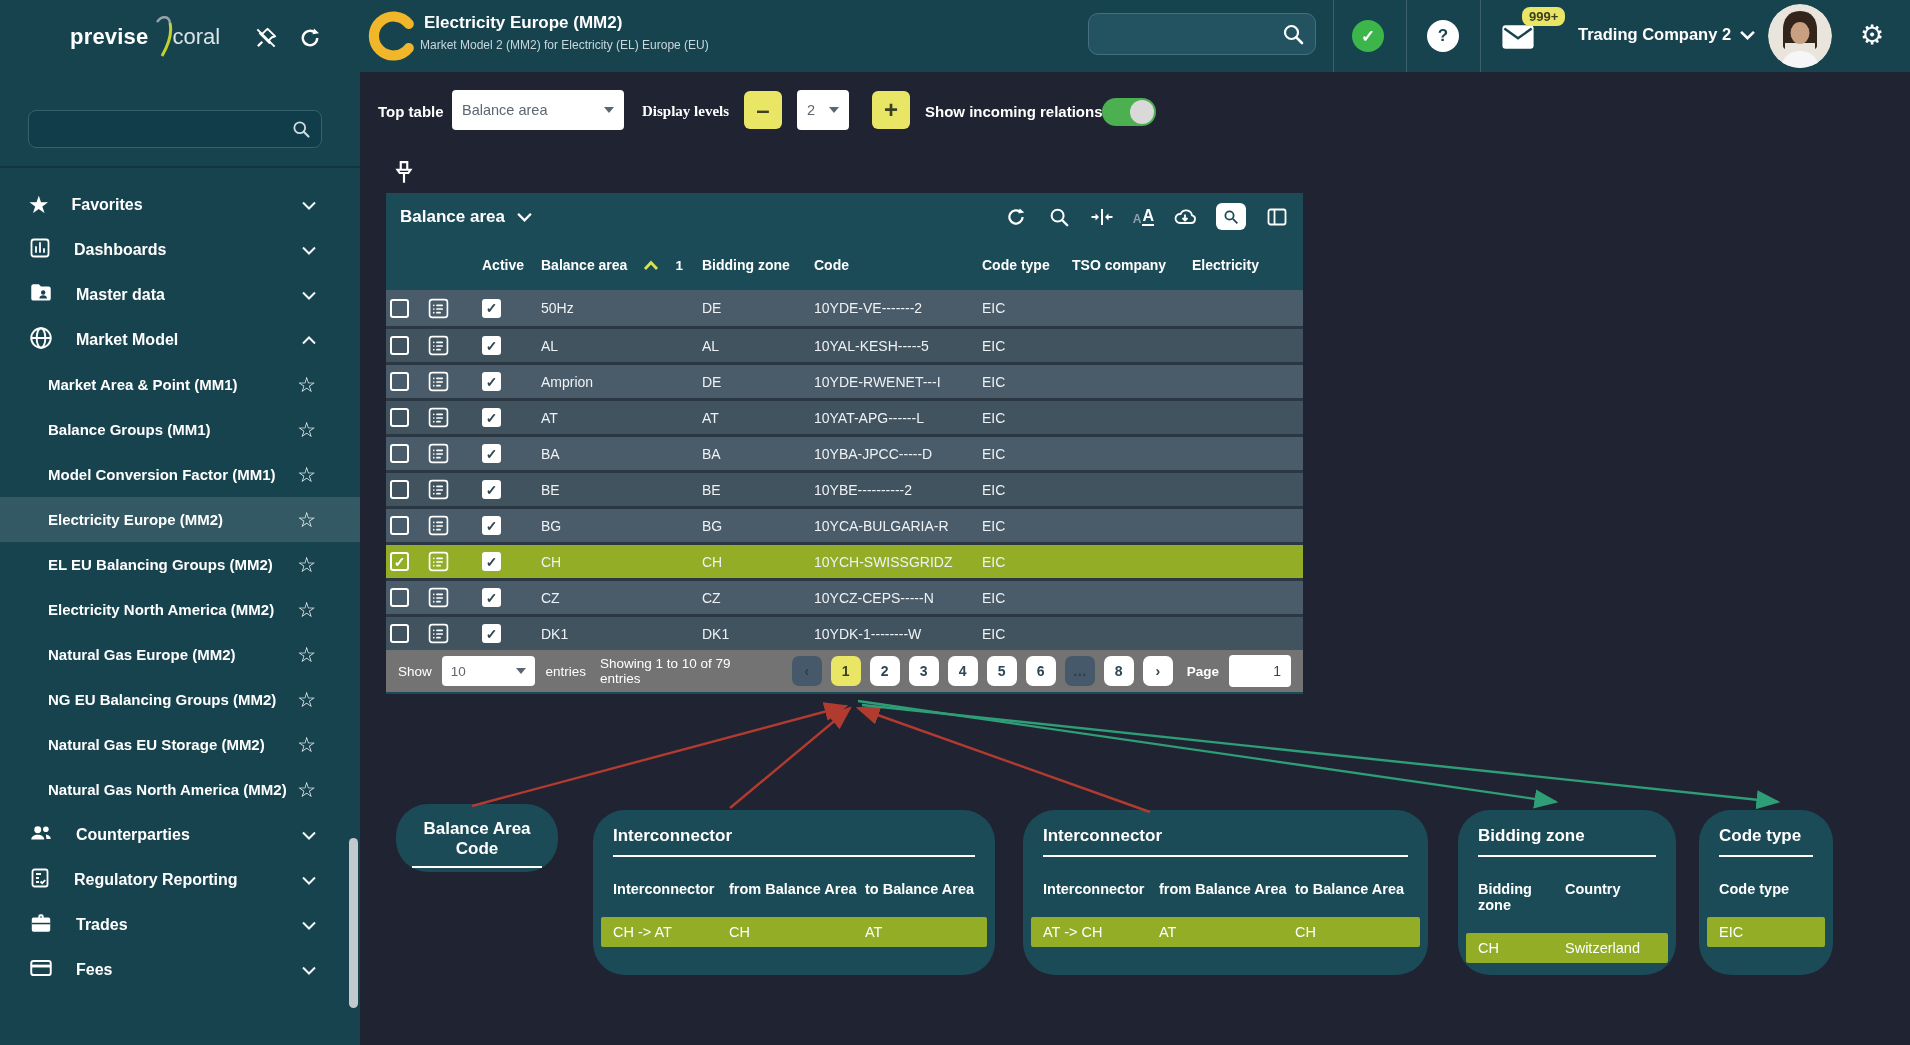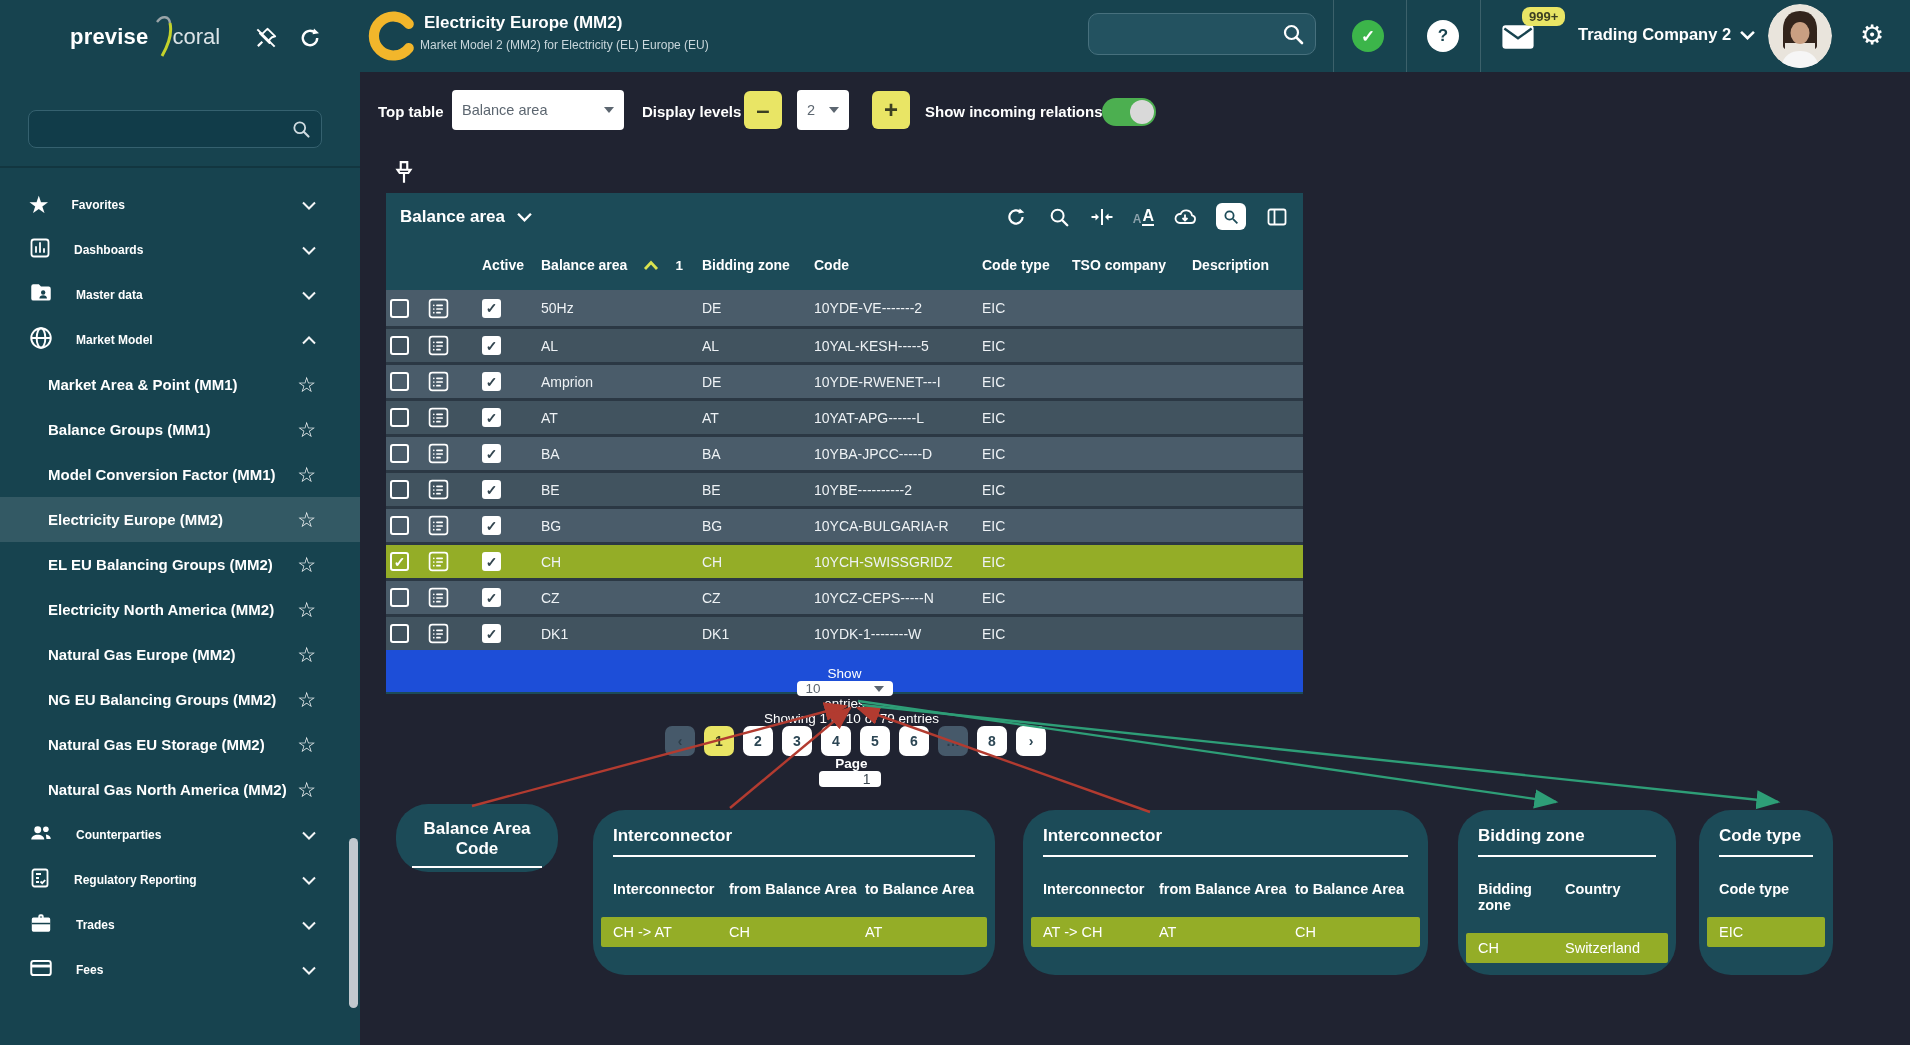--- a/index.html
+++ b/index.html
@@ -385,7 +385,7 @@
       <span class="ddv">Balance area</span>
       <span class="caret"></span>
     </div>
-    <span class="tlabel" style="left:282px; top:31px;">Display levels</span>
+    <span class="tlabel" style="left:282px; top:31px;font-family:Liberation Serif, serif;">Display levels</span>
     <div class="ybtn" style="left:384px; top:19px;">
         <span>–</span>
       </div>

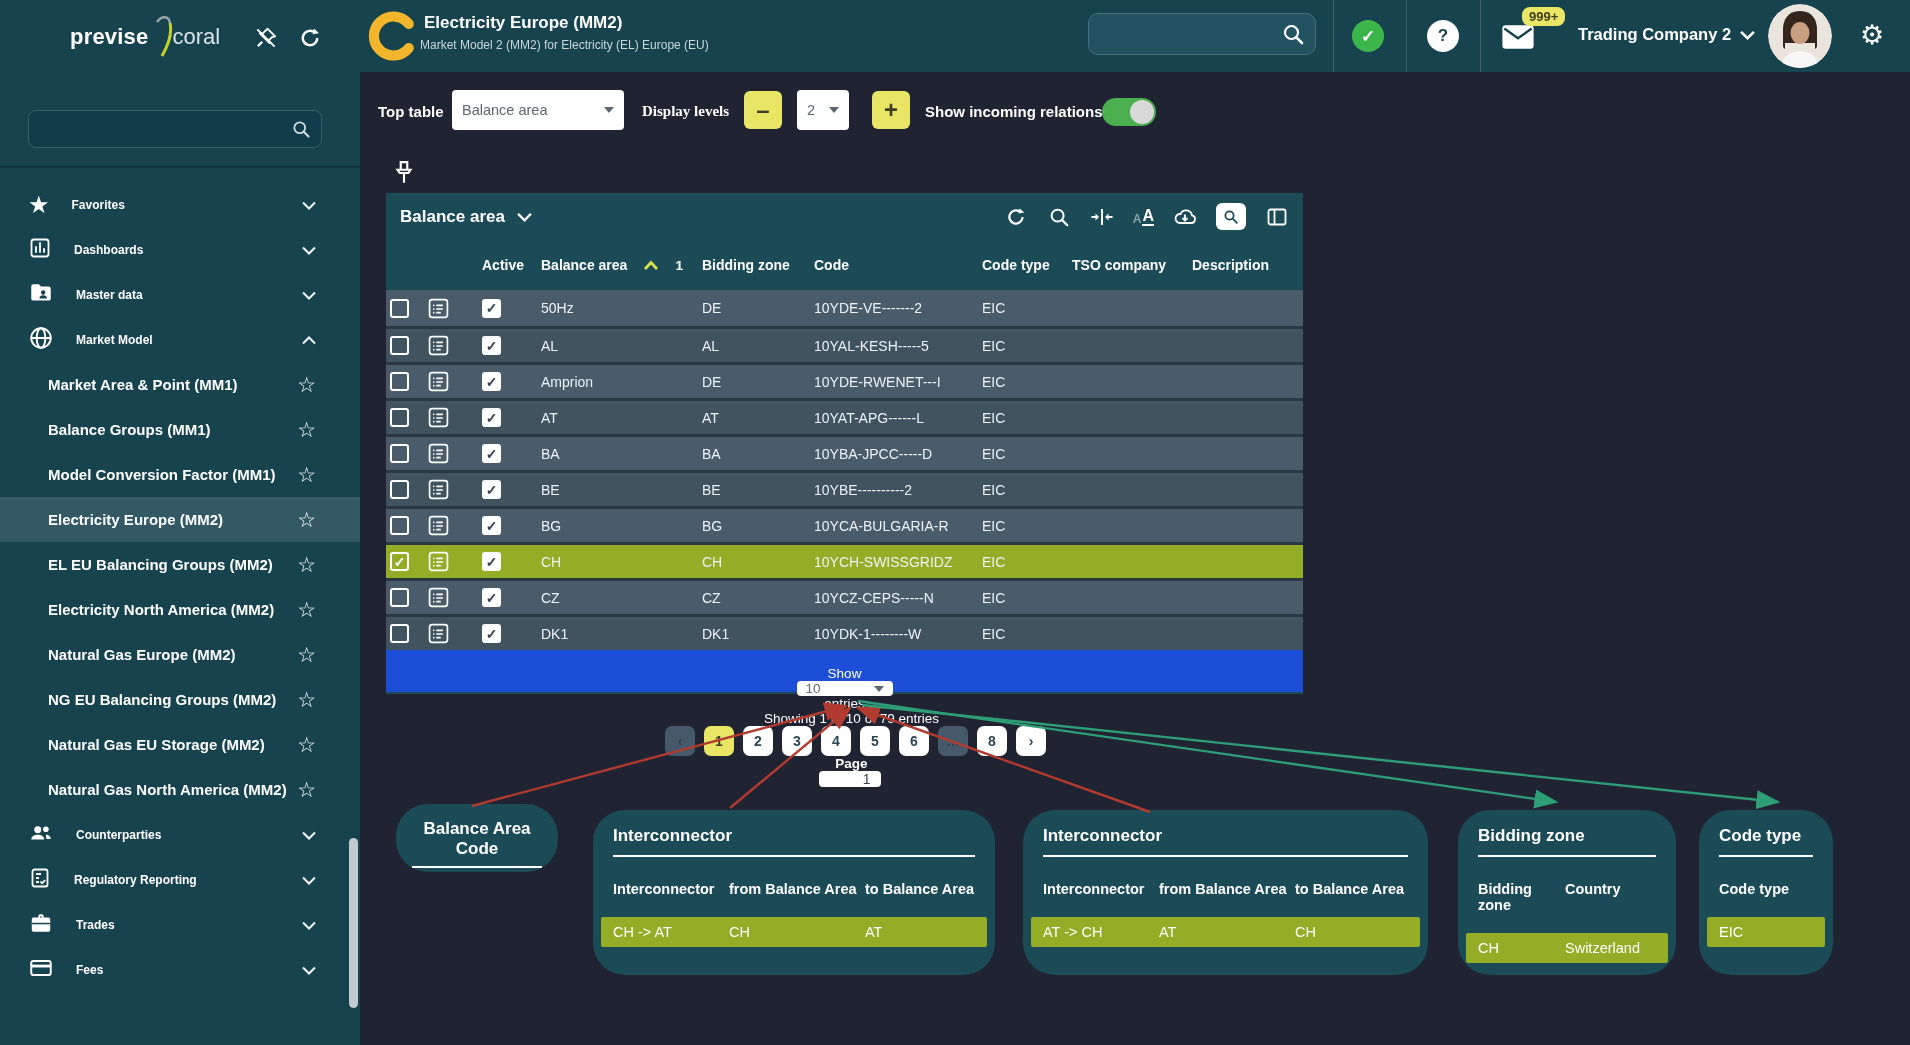--- a/index.html
+++ b/index.html
@@ -26,7 +26,7 @@
   #menu { position:absolute; left:0; top:182px; width:360px; }
   .mi { height:45px; display:flex; align-items:center; padding:0 44px 0 28px;
         gap:22px; cursor:pointer; }
-  .mi .milabel { font-size:12px; font-weight:700; }
+  .mi .milabel { font-size:16px; font-weight:700; }
   .mi .chev { margin-left:auto; opacity:.95; }
   .smi { height:45px; display:flex; align-items:center; padding:0 44px 0 48px;
          cursor:pointer; }

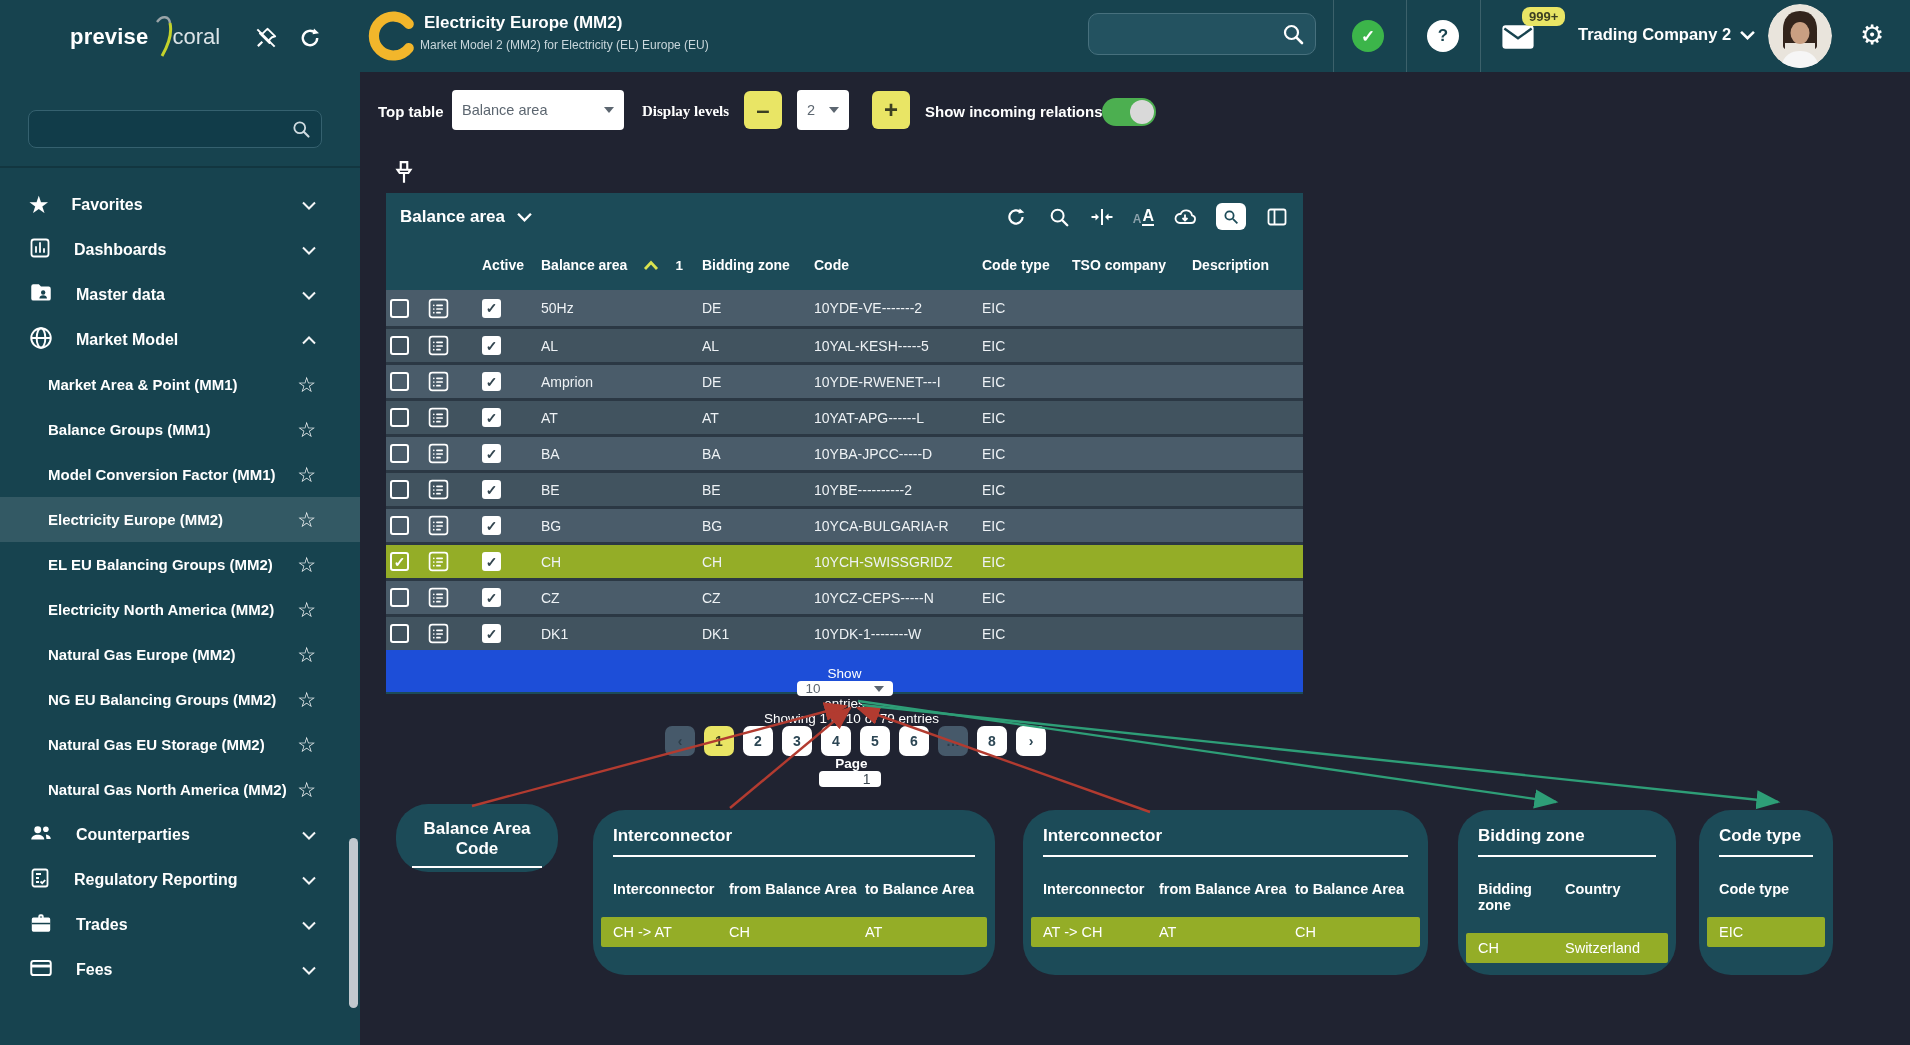--- a/index.html
+++ b/index.html
@@ -483,7 +483,7 @@
         <span>Code</span>
         <span>Code type</span>
         <span>TSO company</span>
-        <span>Description</span>
+        <span>Electricity</span>
       </div>
 
       <div class="trow tgrid" style="border-top:none;">

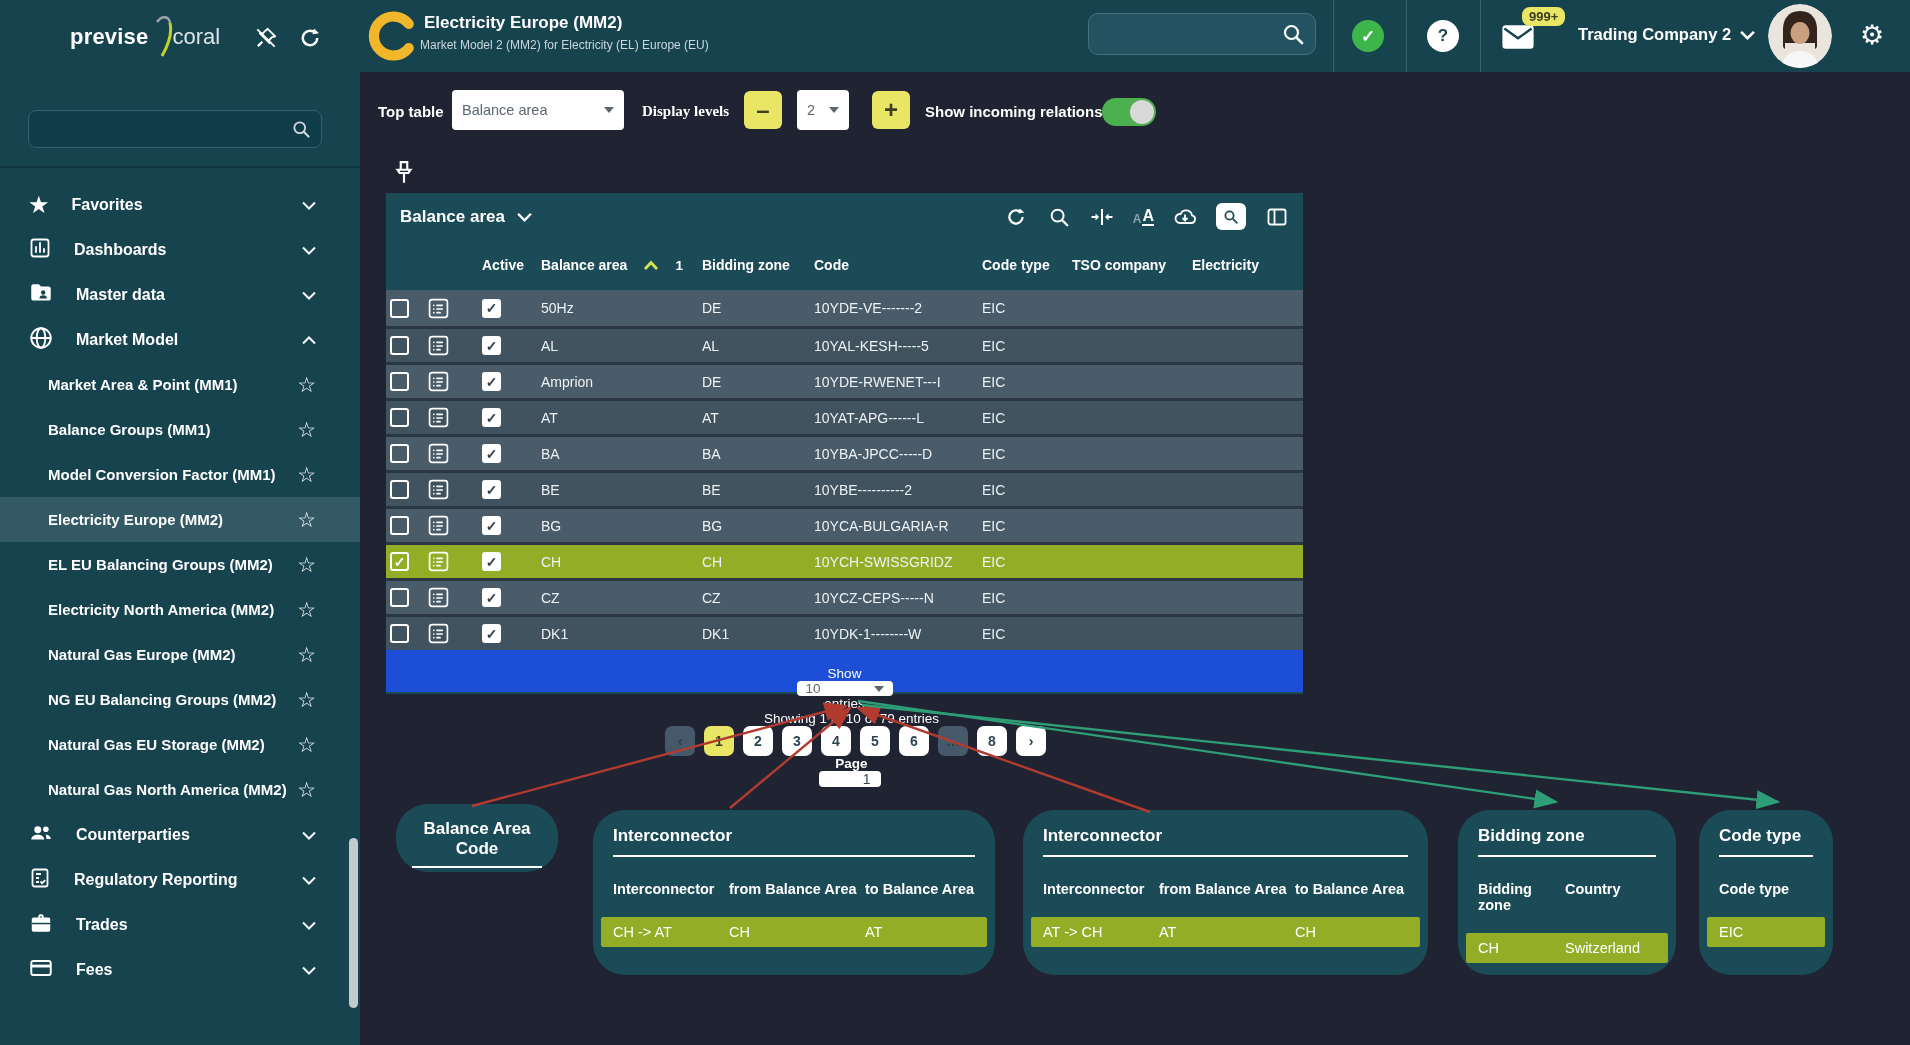--- a/index.html
+++ b/index.html
@@ -113,7 +113,7 @@
 
   
   #pgbar { height:42px; display:flex; align-items:center; padding:16px 12px;
-           background:#1d4ed8; font-size:13.5px;flex-direction:column; }
+           background:#737373; font-size:13.5px; }
   #pg-size { position:relative; width:96px; height:30px; background:#fff; border-radius:4px;
              display:flex; align-items:center; padding:0 9px; color:#5c6670;
              margin:0 10px; cursor:pointer; }

